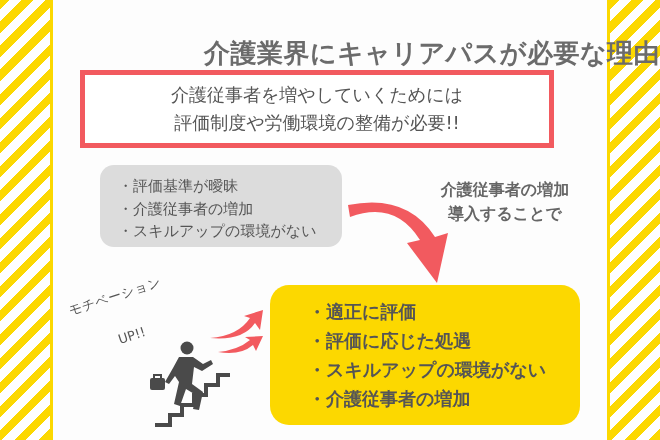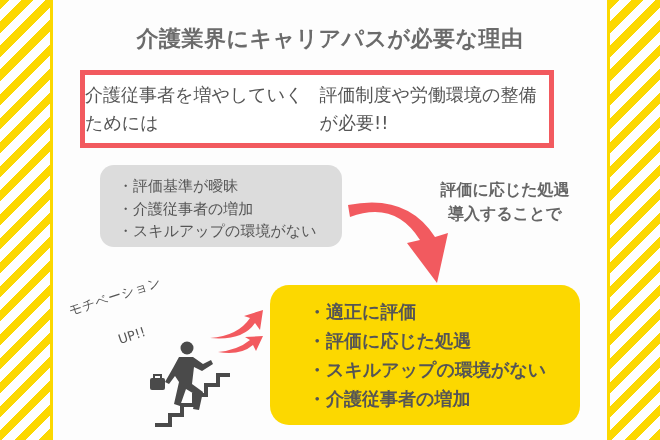--- a/index.html
+++ b/index.html
@@ -8,7 +8,7 @@
     background:repeating-linear-gradient(-45deg,#fcd800 0,#fcd800 8px,#ffffff 8px,#ffffff 17px);}
   .stripe.left{left:0;border-right:3px solid #fcd800;}
   .stripe.right{right:0;border-left:3px solid #fcd800;}
-  .title{position:absolute;left:0;right:0;top:24px;text-align:center;font-size:22px;font-weight:bold;color:#6b6b6b;letter-spacing:0.5px;}
+  .title{position:absolute;left:0;right:0;top:36px;text-align:right;font-size:26px;font-weight:bold;color:#6b6b6b;letter-spacing:0.5px;}
   .redbox{position:absolute;left:80px;top:70px;width:474px;height:78px;border:5px solid #f25a5f;background:#fff;box-sizing:border-box;
     display:flex;flex-direction:row;justify-content:center;align-items:center;}
   .redbox div{font-size:18px;color:#555;line-height:28px;}

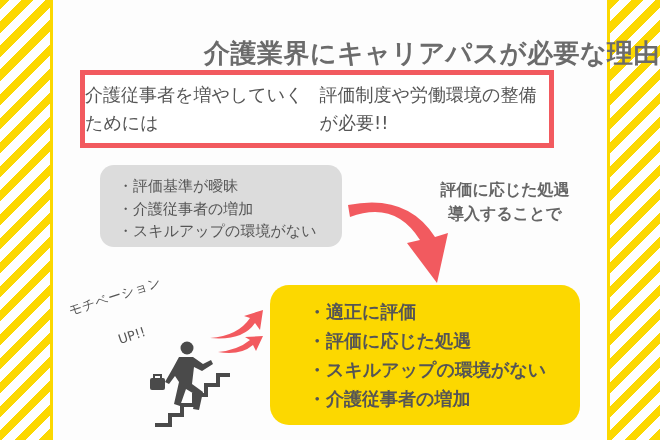--- a/index.html
+++ b/index.html
@@ -10,7 +10,7 @@
   .stripe.right{right:0;border-left:3px solid #fcd800;}
   .title{position:absolute;left:0;right:0;top:36px;text-align:right;font-size:26px;font-weight:bold;color:#6b6b6b;letter-spacing:0.5px;}
   .redbox{position:absolute;left:80px;top:70px;width:474px;height:78px;border:5px solid #f25a5f;background:#fff;box-sizing:border-box;
-    display:flex;flex-direction:row;justify-content:center;align-items:center;}
+    display:flex;flex-direction:column;justify-content:center;align-items:center;}
   .redbox div{font-size:18px;color:#555;line-height:28px;}
   .graybox{position:absolute;left:100px;top:165px;width:242px;height:82px;background:#dcdcdc;border-radius:14px;box-sizing:border-box;padding:10px 0 0 18px;}
   .graybox div{font-size:15px;line-height:22.5px;color:#555;}

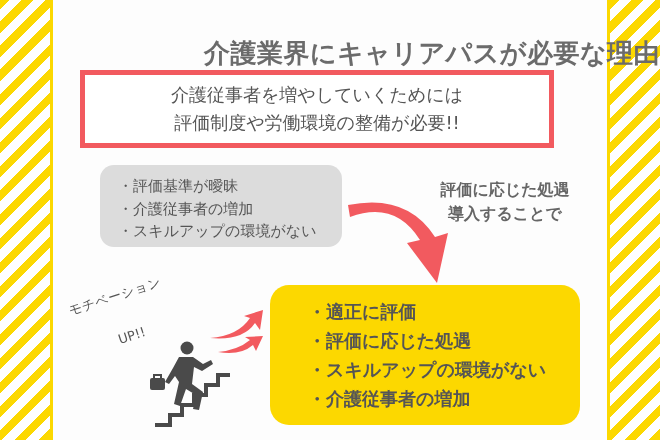--- a/index.html
+++ b/index.html
@@ -41,7 +41,7 @@
 </div>
 
 <div class="right-note">
-  <div>評価に応じた処遇</div>
+  <div>介護従事者の増加</div>
   <div>導入することで</div>
 </div>
 

